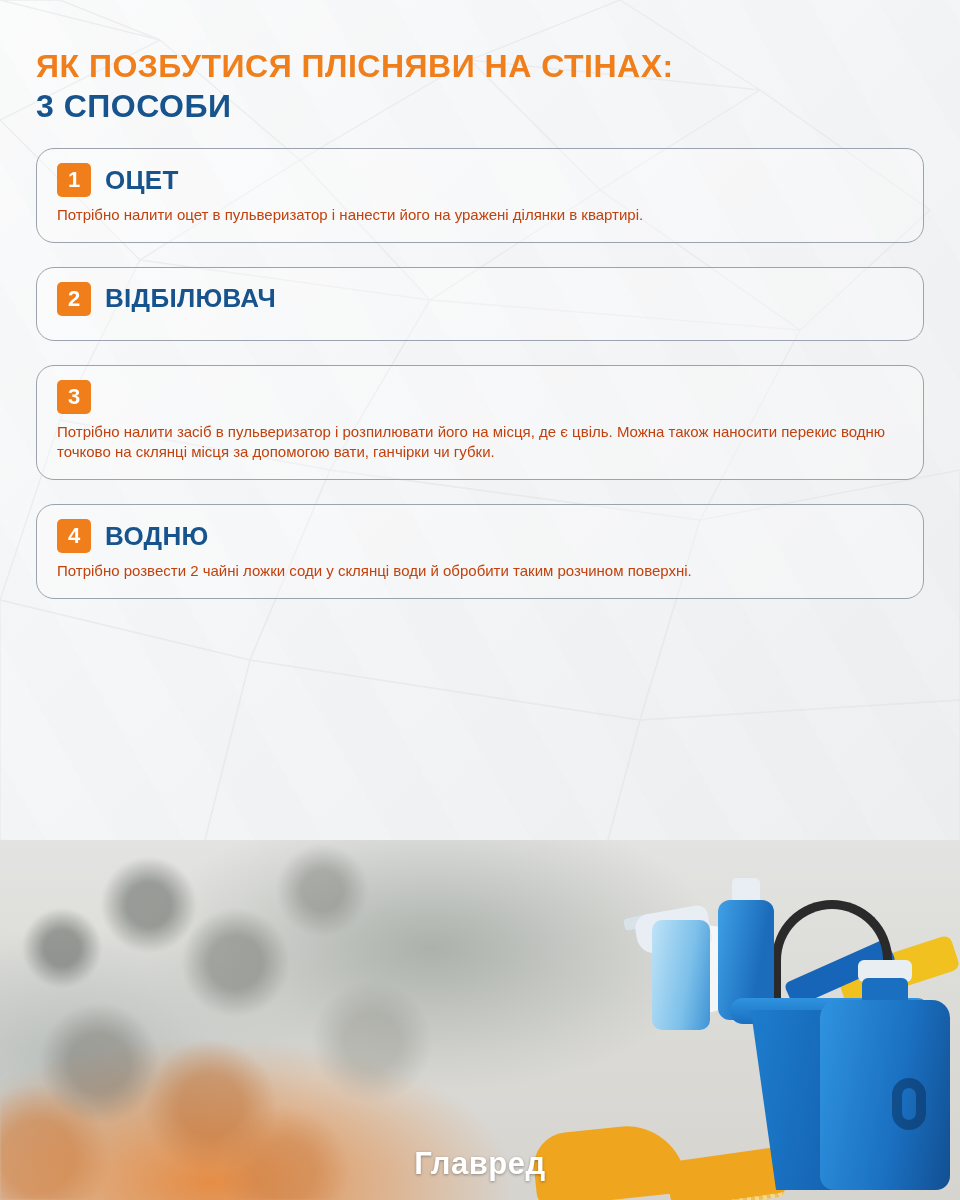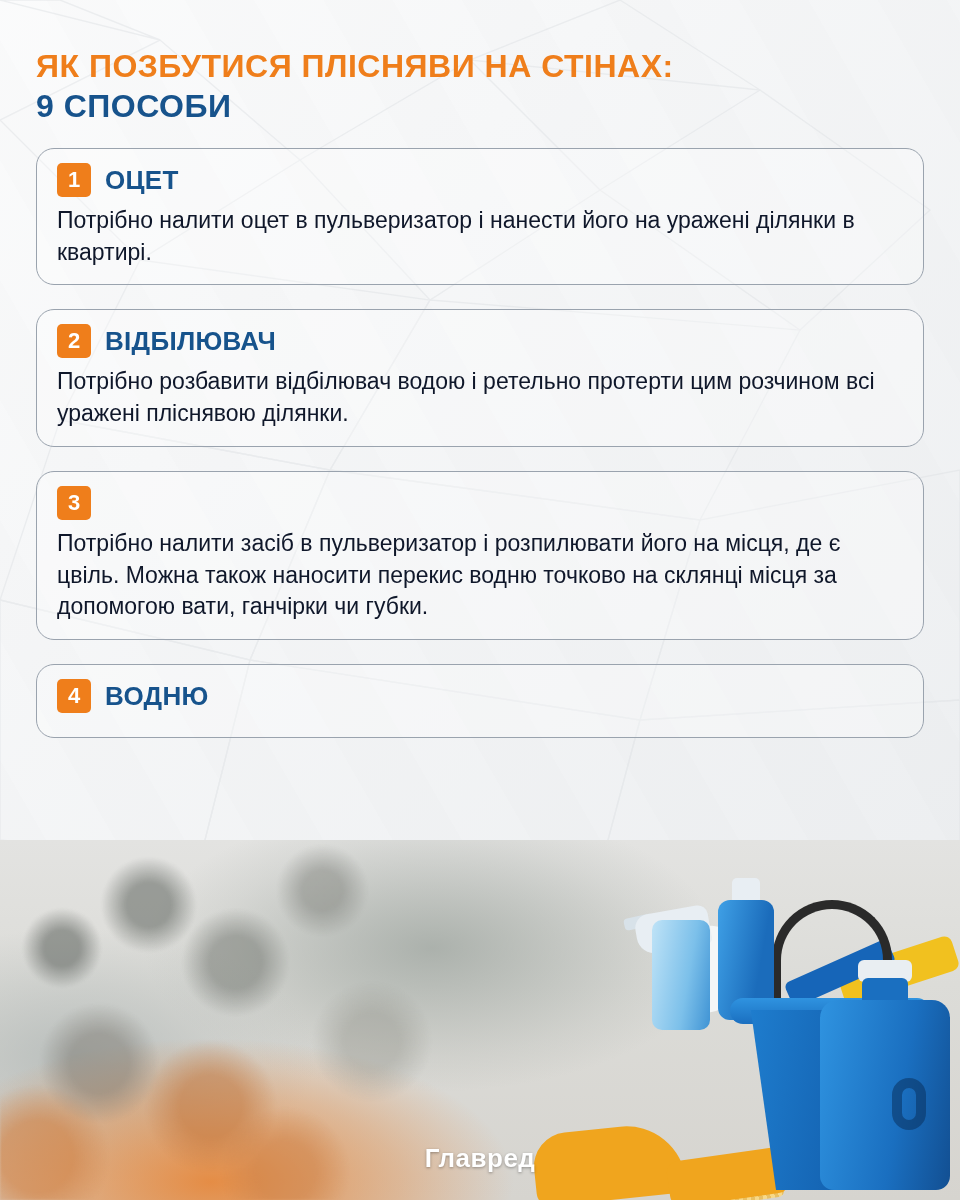--- a/index.html
+++ b/index.html
@@ -291,7 +291,7 @@
 
   <h1 class="heading">
     <span class="l1">ЯК ПОЗБУТИСЯ ПЛІСНЯВИ НА СТІНАХ:</span>
-    <span class="l2">9 СПОСОБИ</span>
+    <span class="l2">3 СПОСОБИ</span>
   </h1>
 
   <div class="cards">

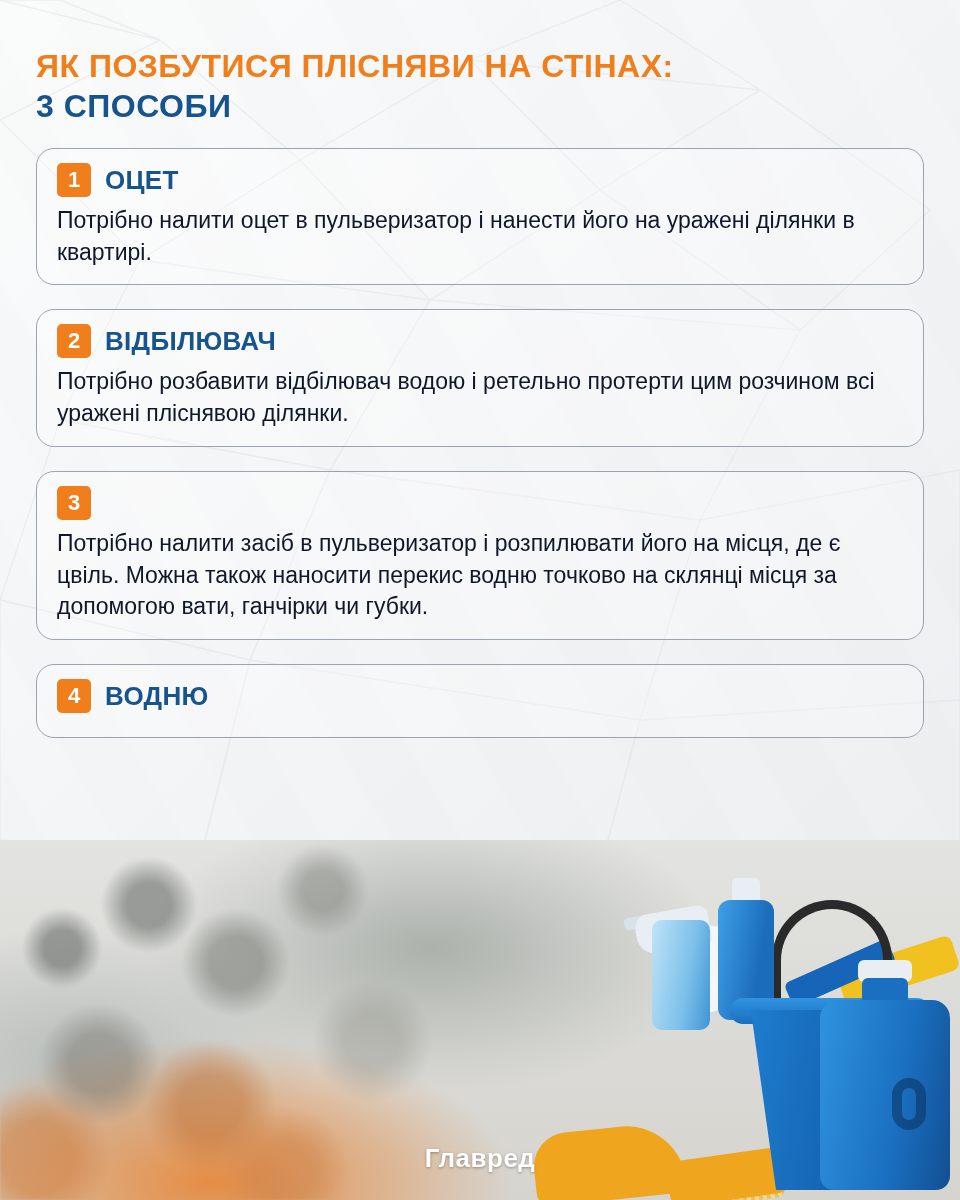--- a/index.html
+++ b/index.html
@@ -102,8 +102,8 @@
     letter-spacing: .3px;
   }
   .card-body {
-    color: #0f172a;
-    font-size: 23px;
+    color: #c2410c;
+    font-size: 15px;
     line-height: 1.38;
   }
   

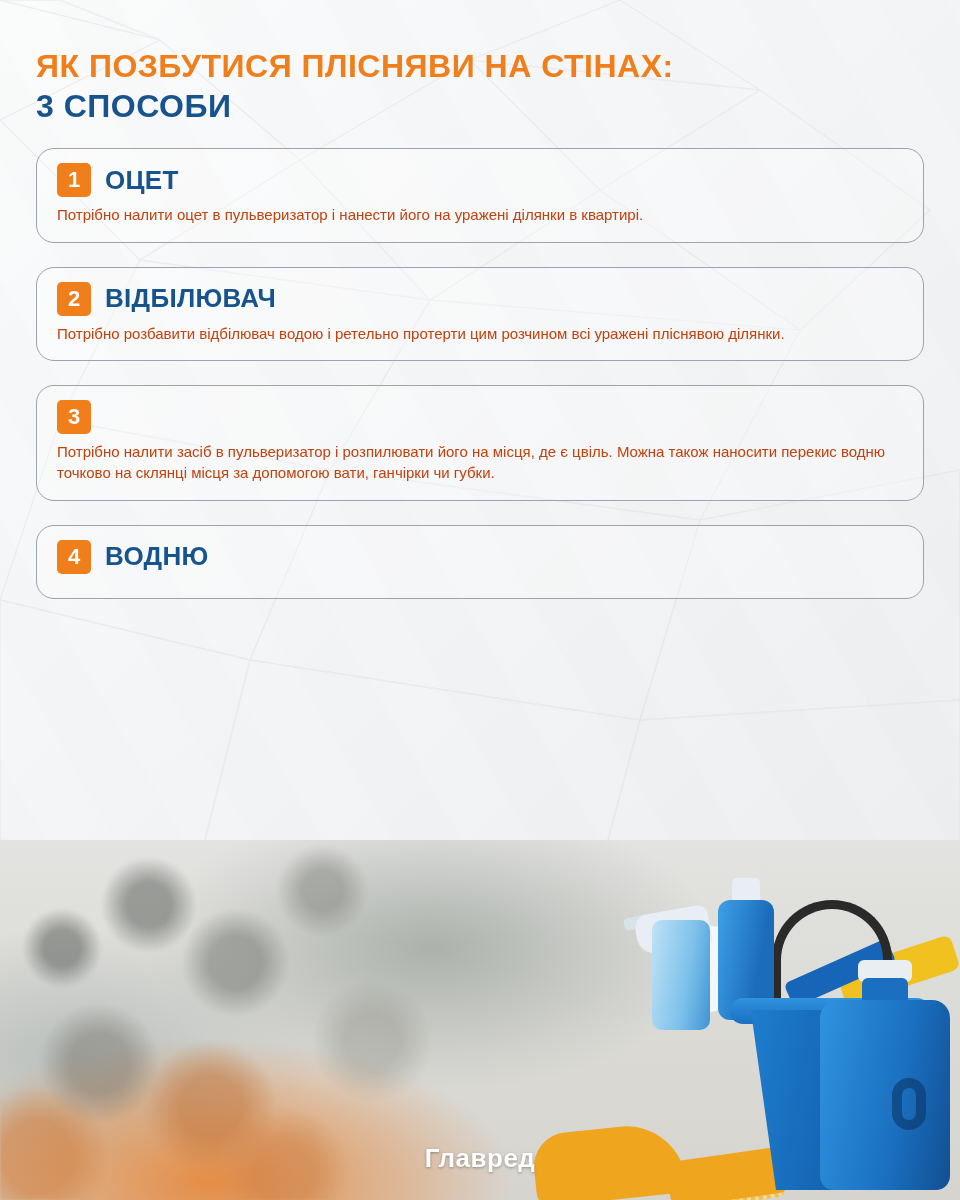--- a/index.html
+++ b/index.html
@@ -309,7 +309,6 @@
         <div class="badge">2</div>
         <div class="card-title">ВІДБІЛЮВАЧ</div>
       </div>
-      <div class="card-body">Потрібно розбавити відбілювач водою і ретельно протерти цим розчином всі уражені пліснявою ділянки.</div>
     </div>
 
     <div class="card">

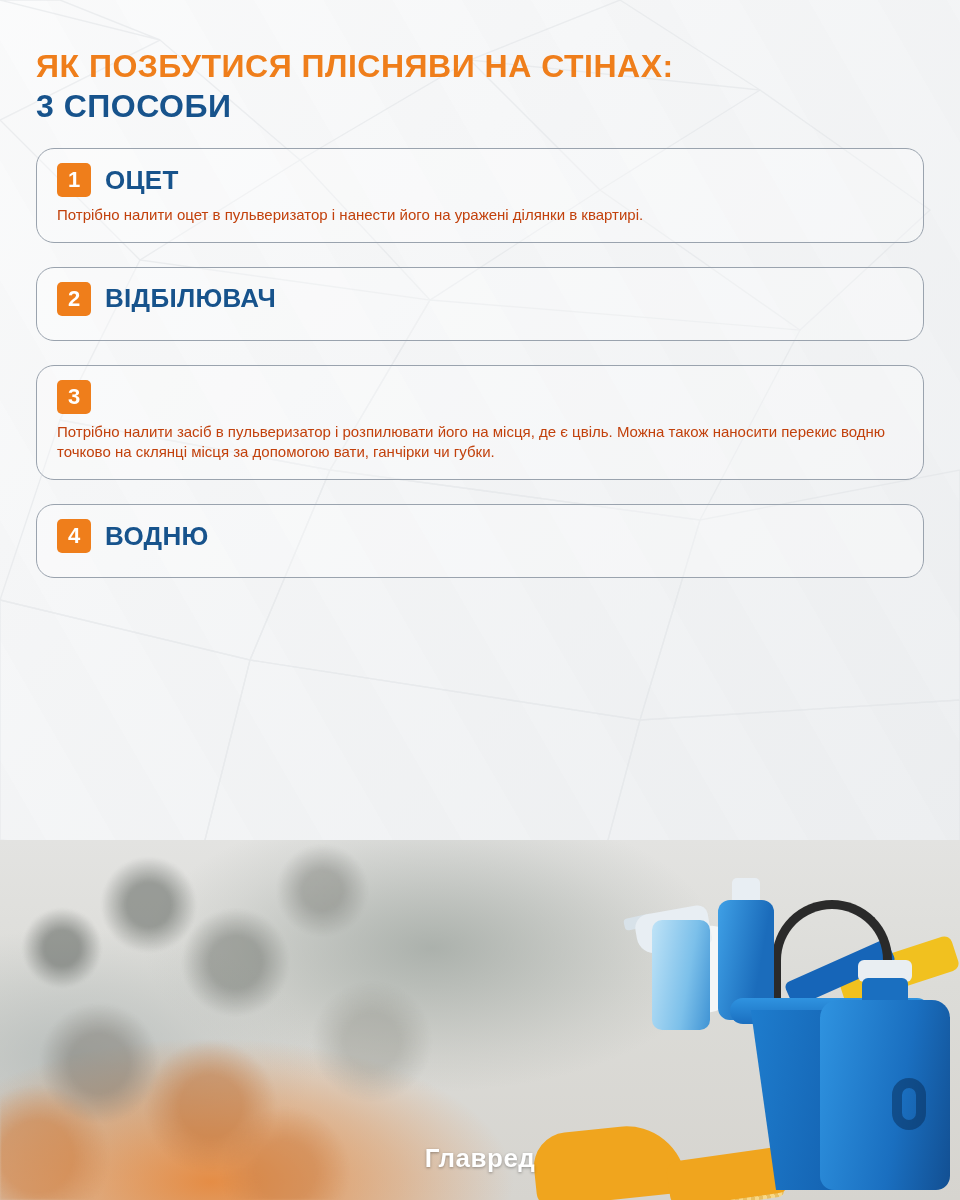--- a/index.html
+++ b/index.html
@@ -323,6 +323,7 @@
         <div class="badge">4</div>
         <div class="card-title">ВОДНЮ</div>
       </div>
+      <div class="card-body">Потрібно розвести 2 чайні ложки соди у склянці води й обробити таким розчином поверхні.</div>
     </div>
 
   </div>

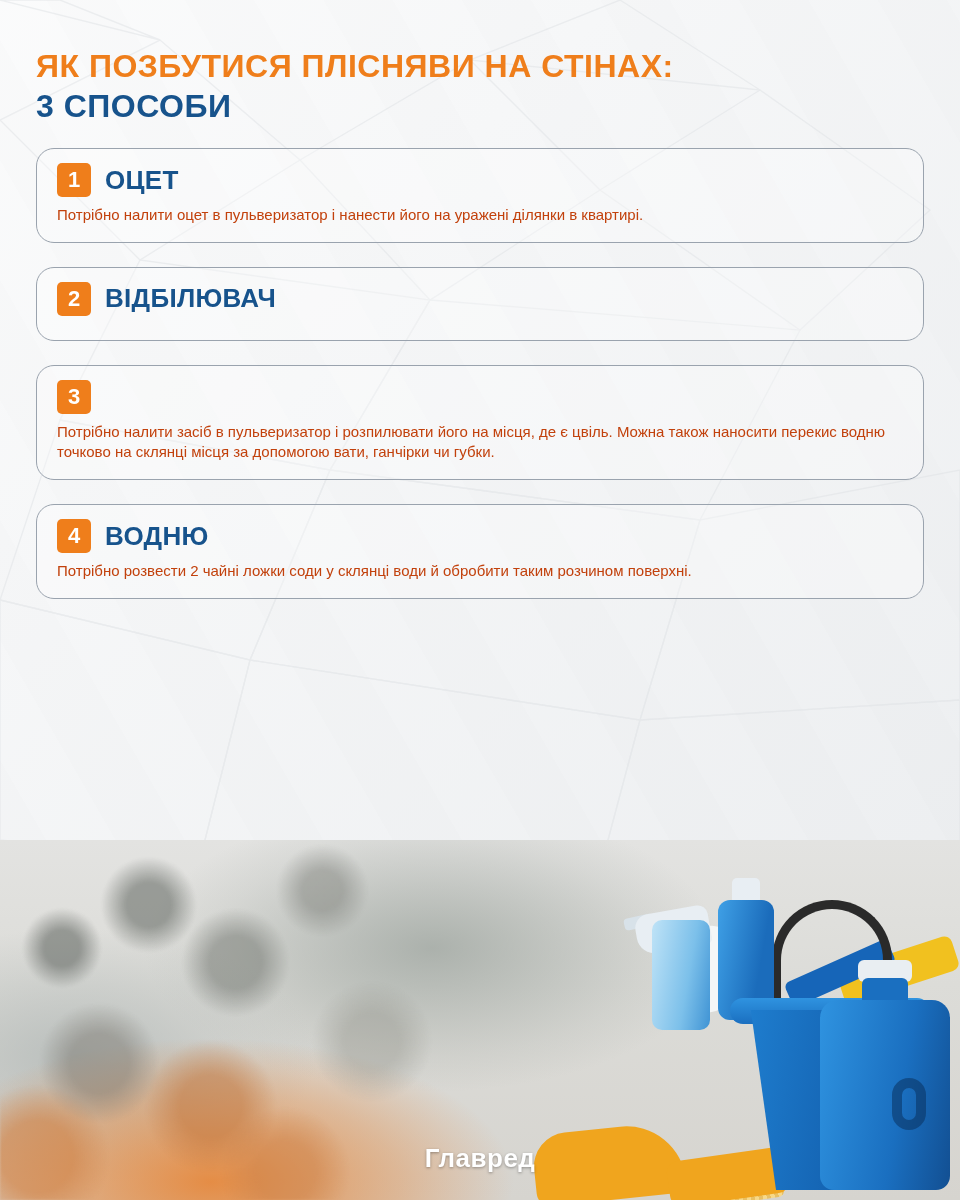--- a/index.html
+++ b/index.html
@@ -251,11 +251,11 @@
   
   .watermark {
     position: absolute;
-    left: 0; right: 0; bottom: 26px;
+    left: 0; right: 0; bottom: 18px;
     text-align: center;
     color: #ffffff;
     font-weight: bold;
-    font-size: 26px;
+    font-size: 31px;
     letter-spacing: .5px;
     text-shadow: 0 1px 3px rgba(0,0,0,.35);
   }

